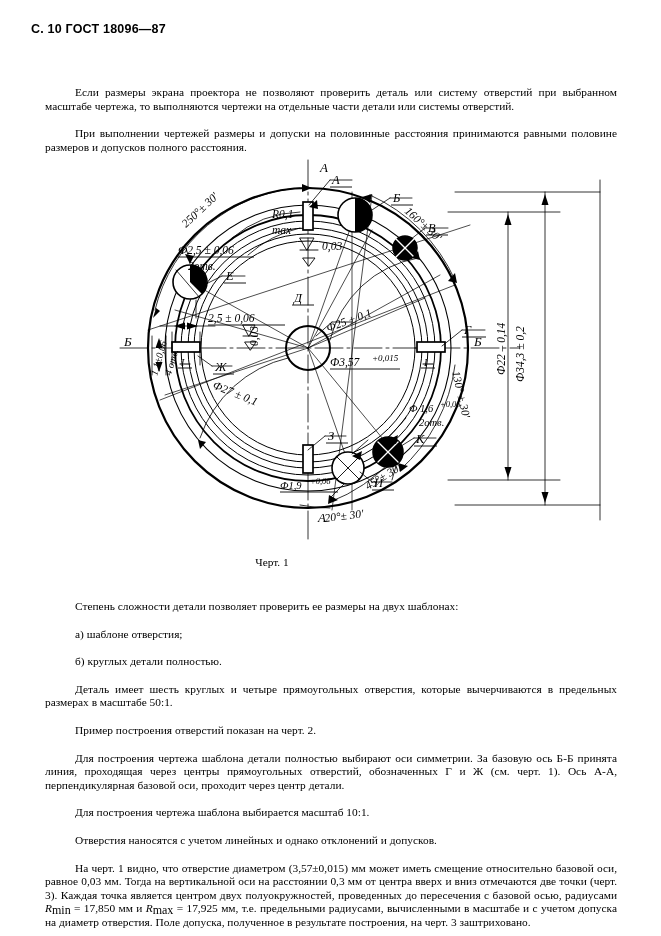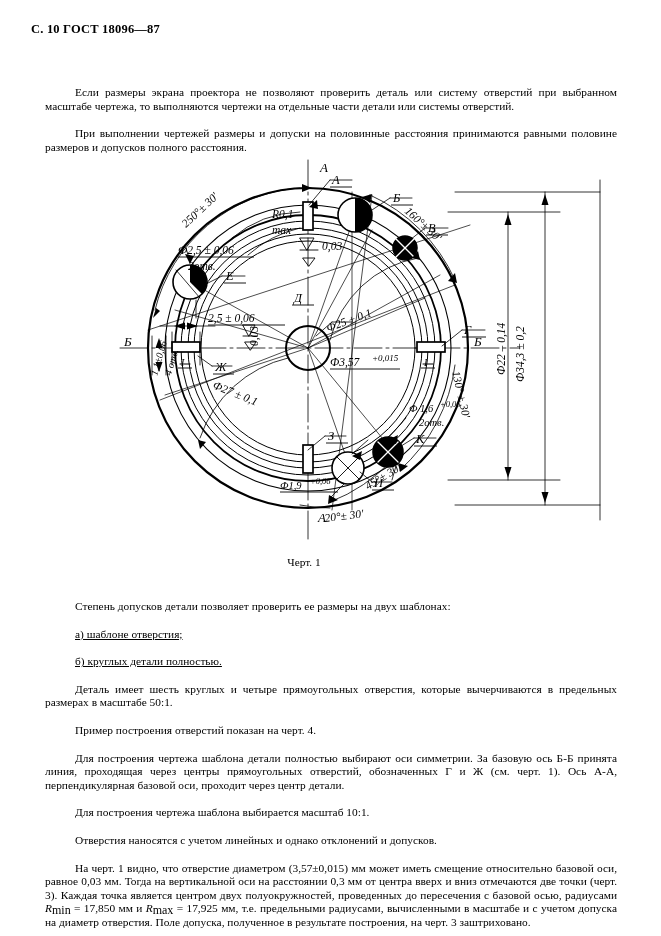--- a/index.html
+++ b/index.html
@@ -12,7 +12,7 @@
 
   .header{
     position:absolute;left:31px;top:22px;
-    font-family:Liberation Serif, serif;
+    font-family:Liberation Sans, sans-serif;
     font-weight:bold;font-size:12.5px;letter-spacing:.2px;
   }
 

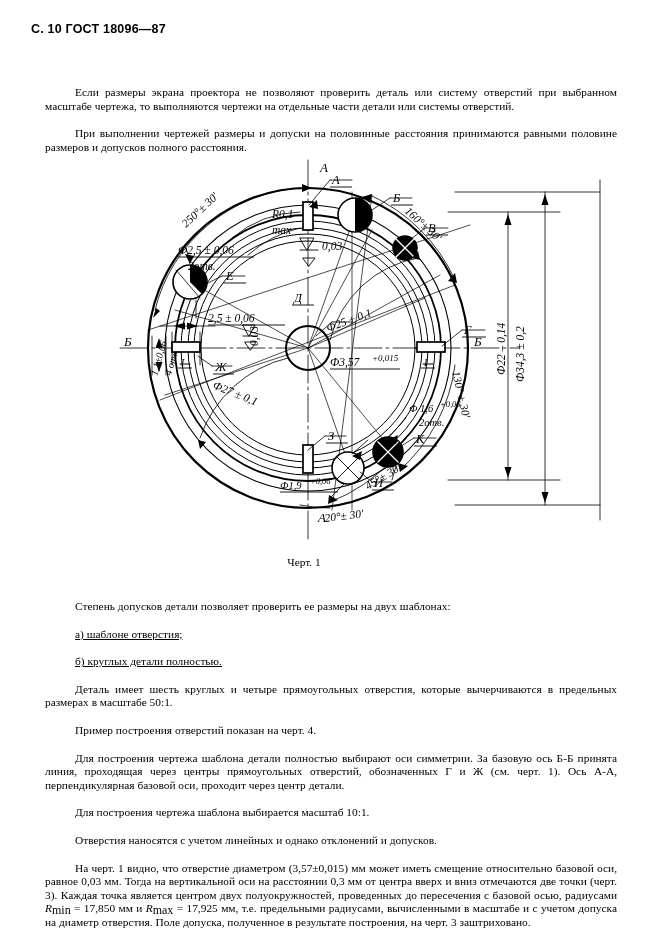--- a/index.html
+++ b/index.html
@@ -29,7 +29,7 @@
 
   .caption{
     position:absolute;left:0;width:544px;top:556px;
-    text-align:center;font-size:11.4px;padding-left:32px;
+    text-align:center;font-size:11.4px;
   }
 
   .fig{position:absolute;left:0;top:150px;width:661px;height:400px;}

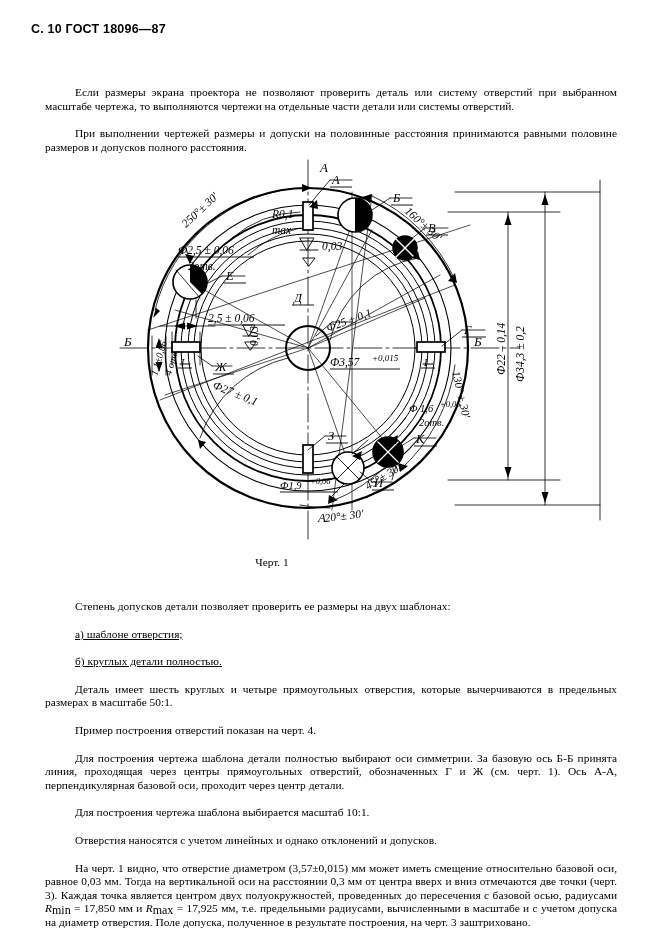--- a/index.html
+++ b/index.html
@@ -313,7 +313,7 @@
   <div class="caption">Черт. 1</div>
 
   <div class="body-text after">
-    <p>Степень допусков детали позволяет проверить ее размеры на двух шаблонах:</p>
+    <p>Степень сложности детали позволяет проверить ее размеры на двух шаблонах:</p>
     <p class="list">а)  шаблоне отверстия;</p>
     <p class="list">б)  круглых детали полностью.</p>
     <p>Деталь имеет шесть круглых и четыре прямоугольных отверстия, которые вычерчиваются в предельных размерах в масштабе 50:1.</p>

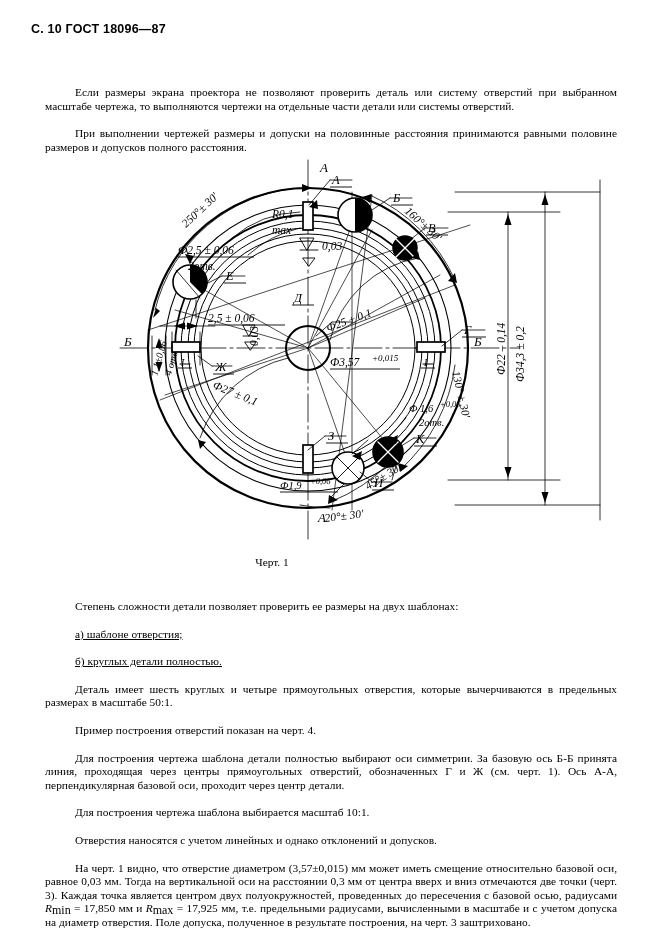--- a/index.html
+++ b/index.html
@@ -22,7 +22,7 @@
     text-align:justify;
   }
   .body-text p{margin:14px;text-indent:30px;}
-  .body-text p.list{text-indent:30px;text-decoration:underline;}
+  .body-text p.list{text-indent:30px;}
 
   .intro{top:72px;}
   .after{top:586px;}

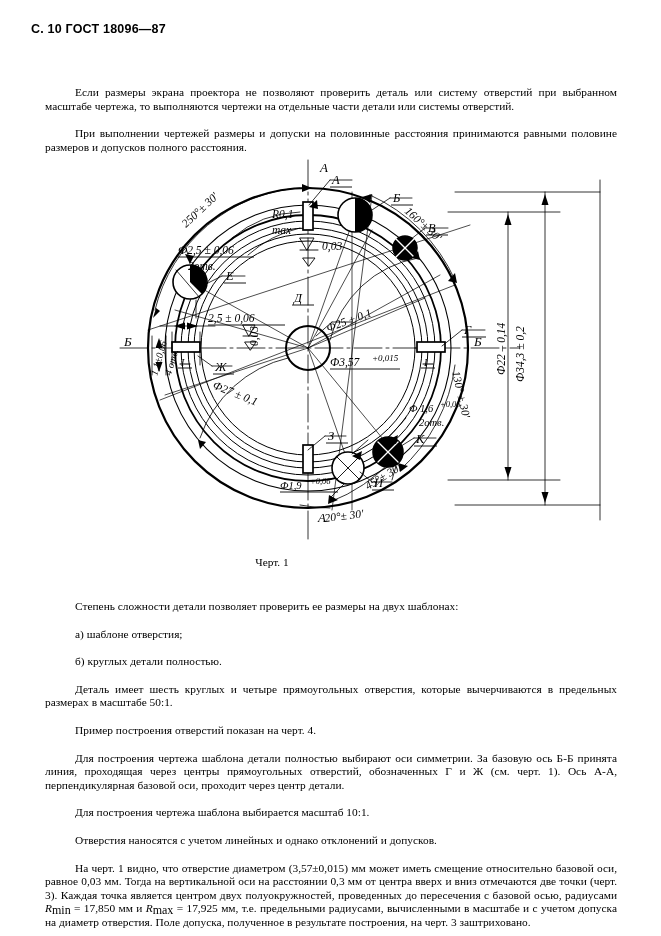--- a/index.html
+++ b/index.html
@@ -317,7 +317,7 @@
     <p class="list">а)  шаблоне отверстия;</p>
     <p class="list">б)  круглых детали полностью.</p>
     <p>Деталь имеет шесть круглых и четыре прямоугольных отверстия, которые вычерчиваются в предельных размерах в масштабе 50:1.</p>
-    <p>Пример построения отверстий показан на черт. 4.</p>
+    <p>Пример построения отверстий показан на черт. 2.</p>
     <p>Для построения чертежа шаблона детали полностью выбирают оси симметрии. За базовую ось Б-Б принята линия, проходящая через центры прямоугольных отверстий, обозначенных Г и Ж (см. черт. 1). Ось А-А, перпендикулярная базовой оси, проходит через центр детали.</p>
     <p>Для построения чертежа шаблона выбирается масштаб 10:1.</p>
     <p>Отверстия наносятся с учетом линейных и однако отклонений и допусков.</p>

